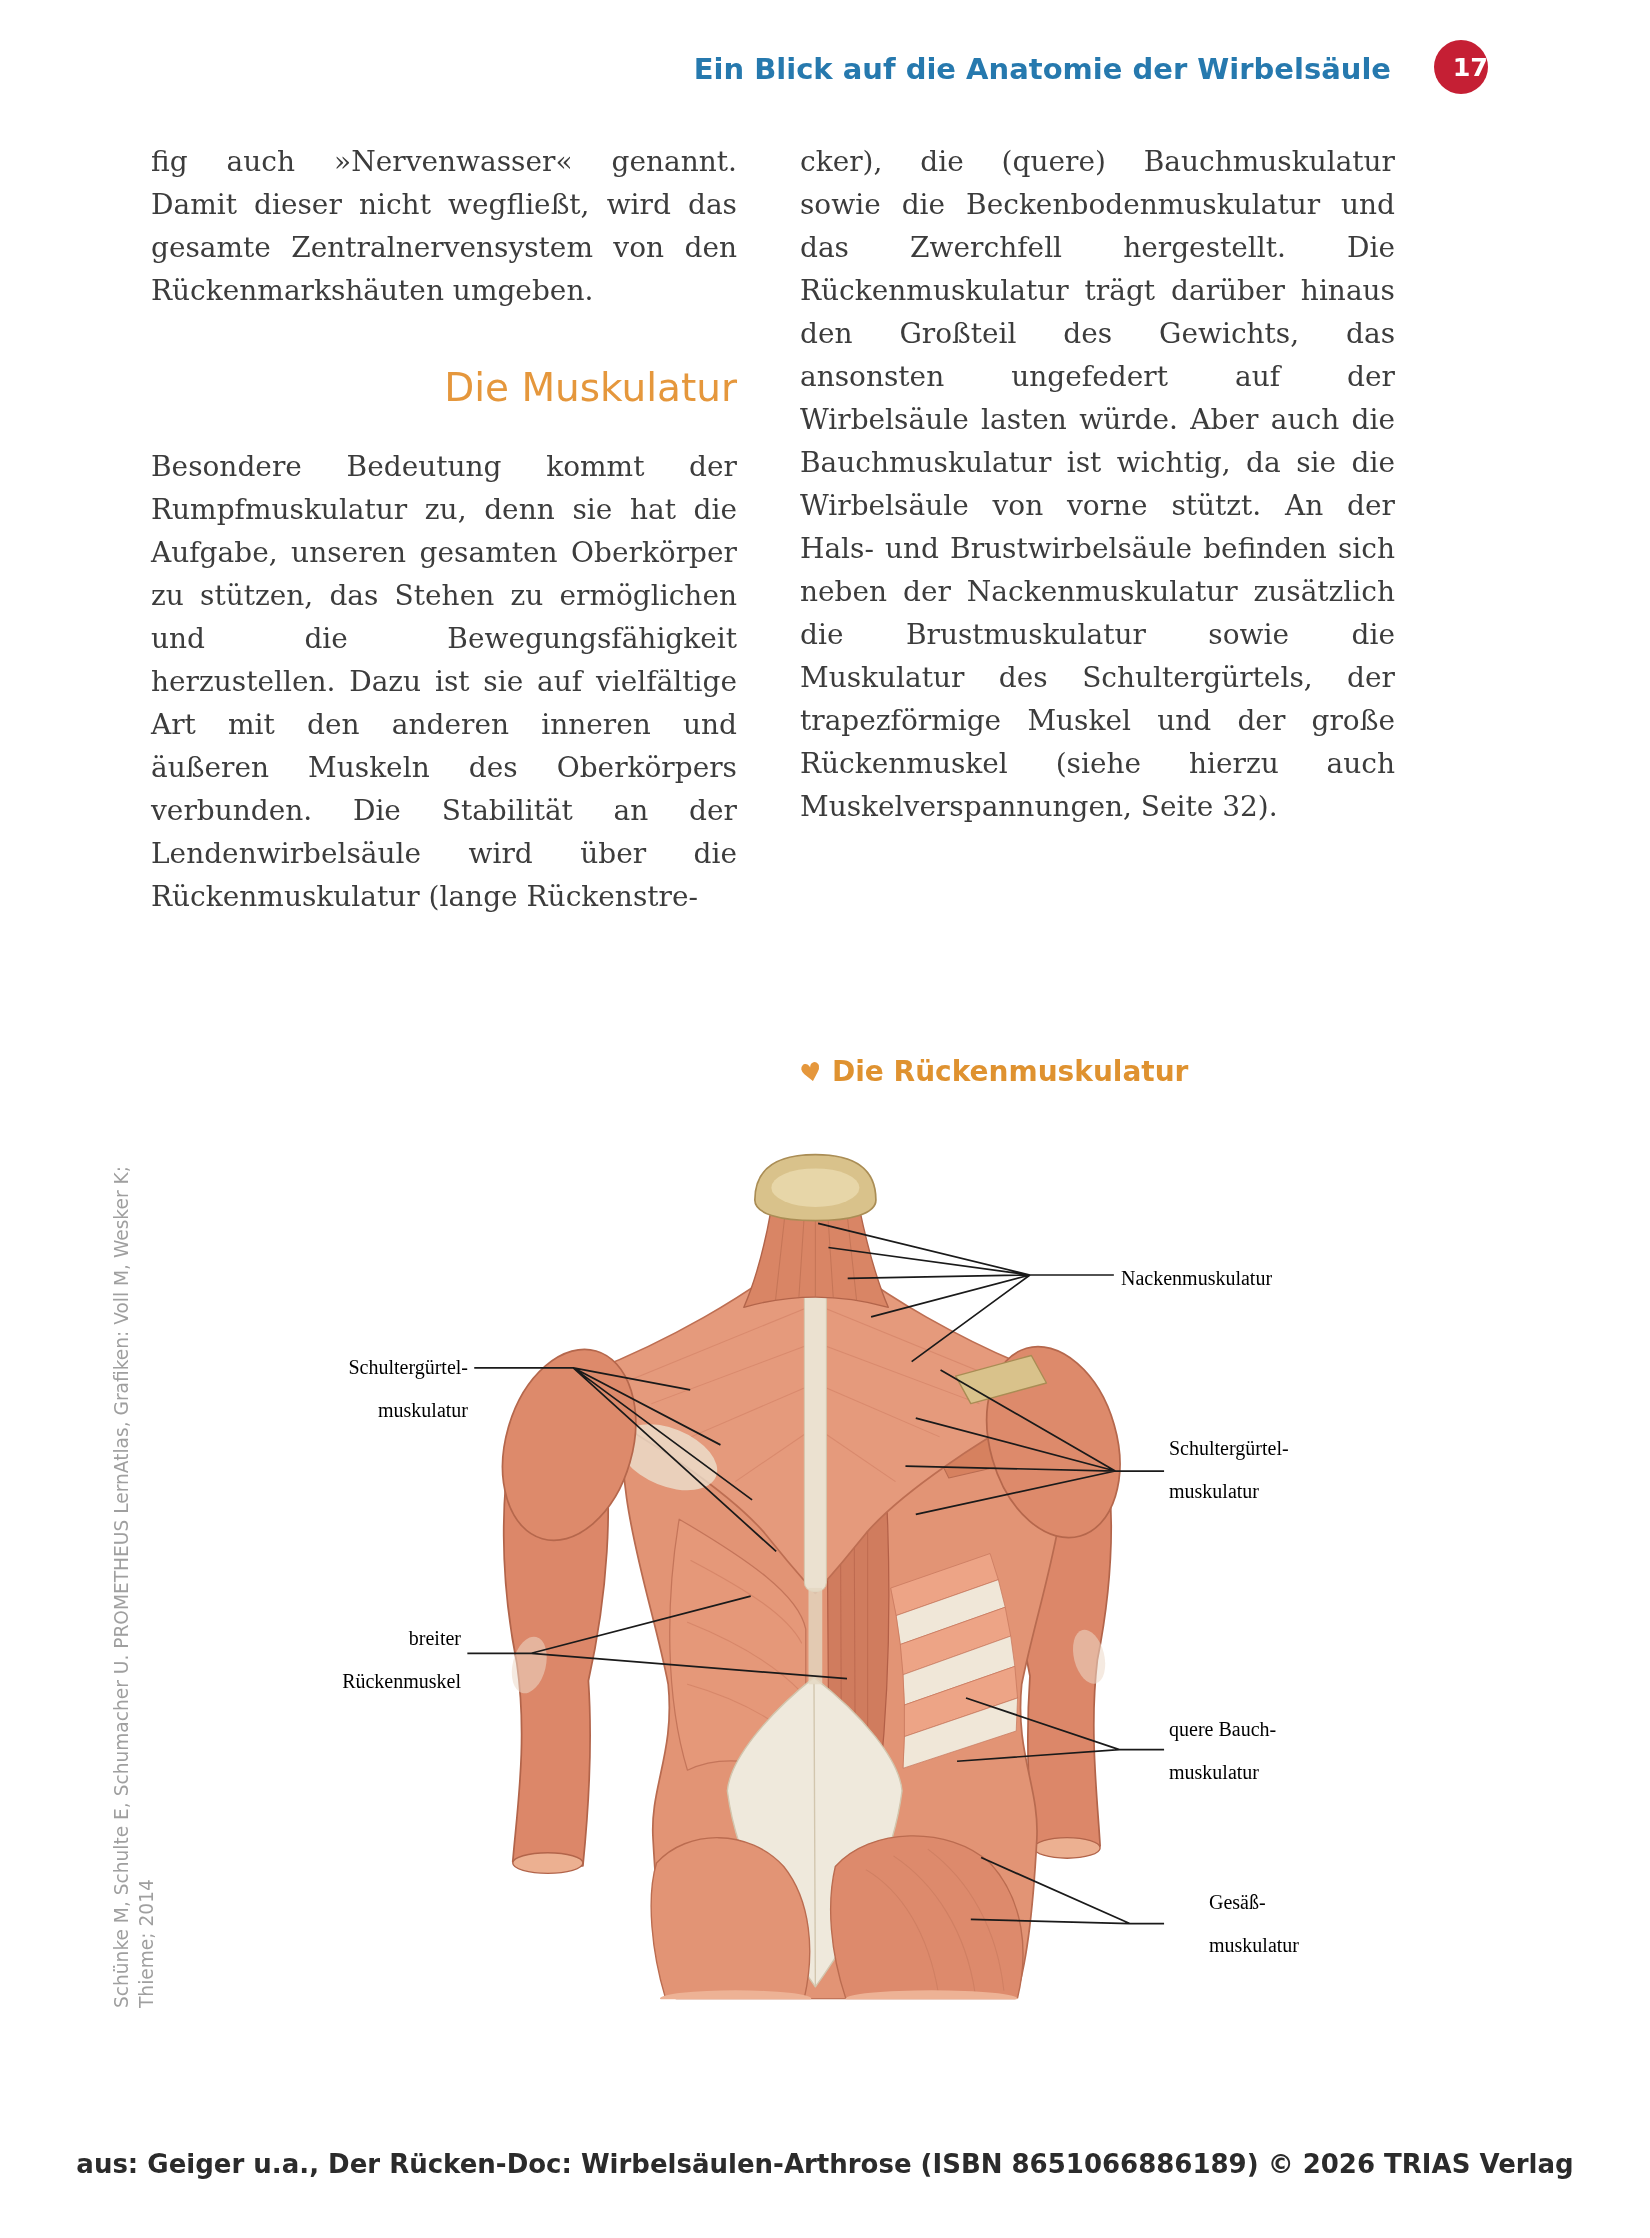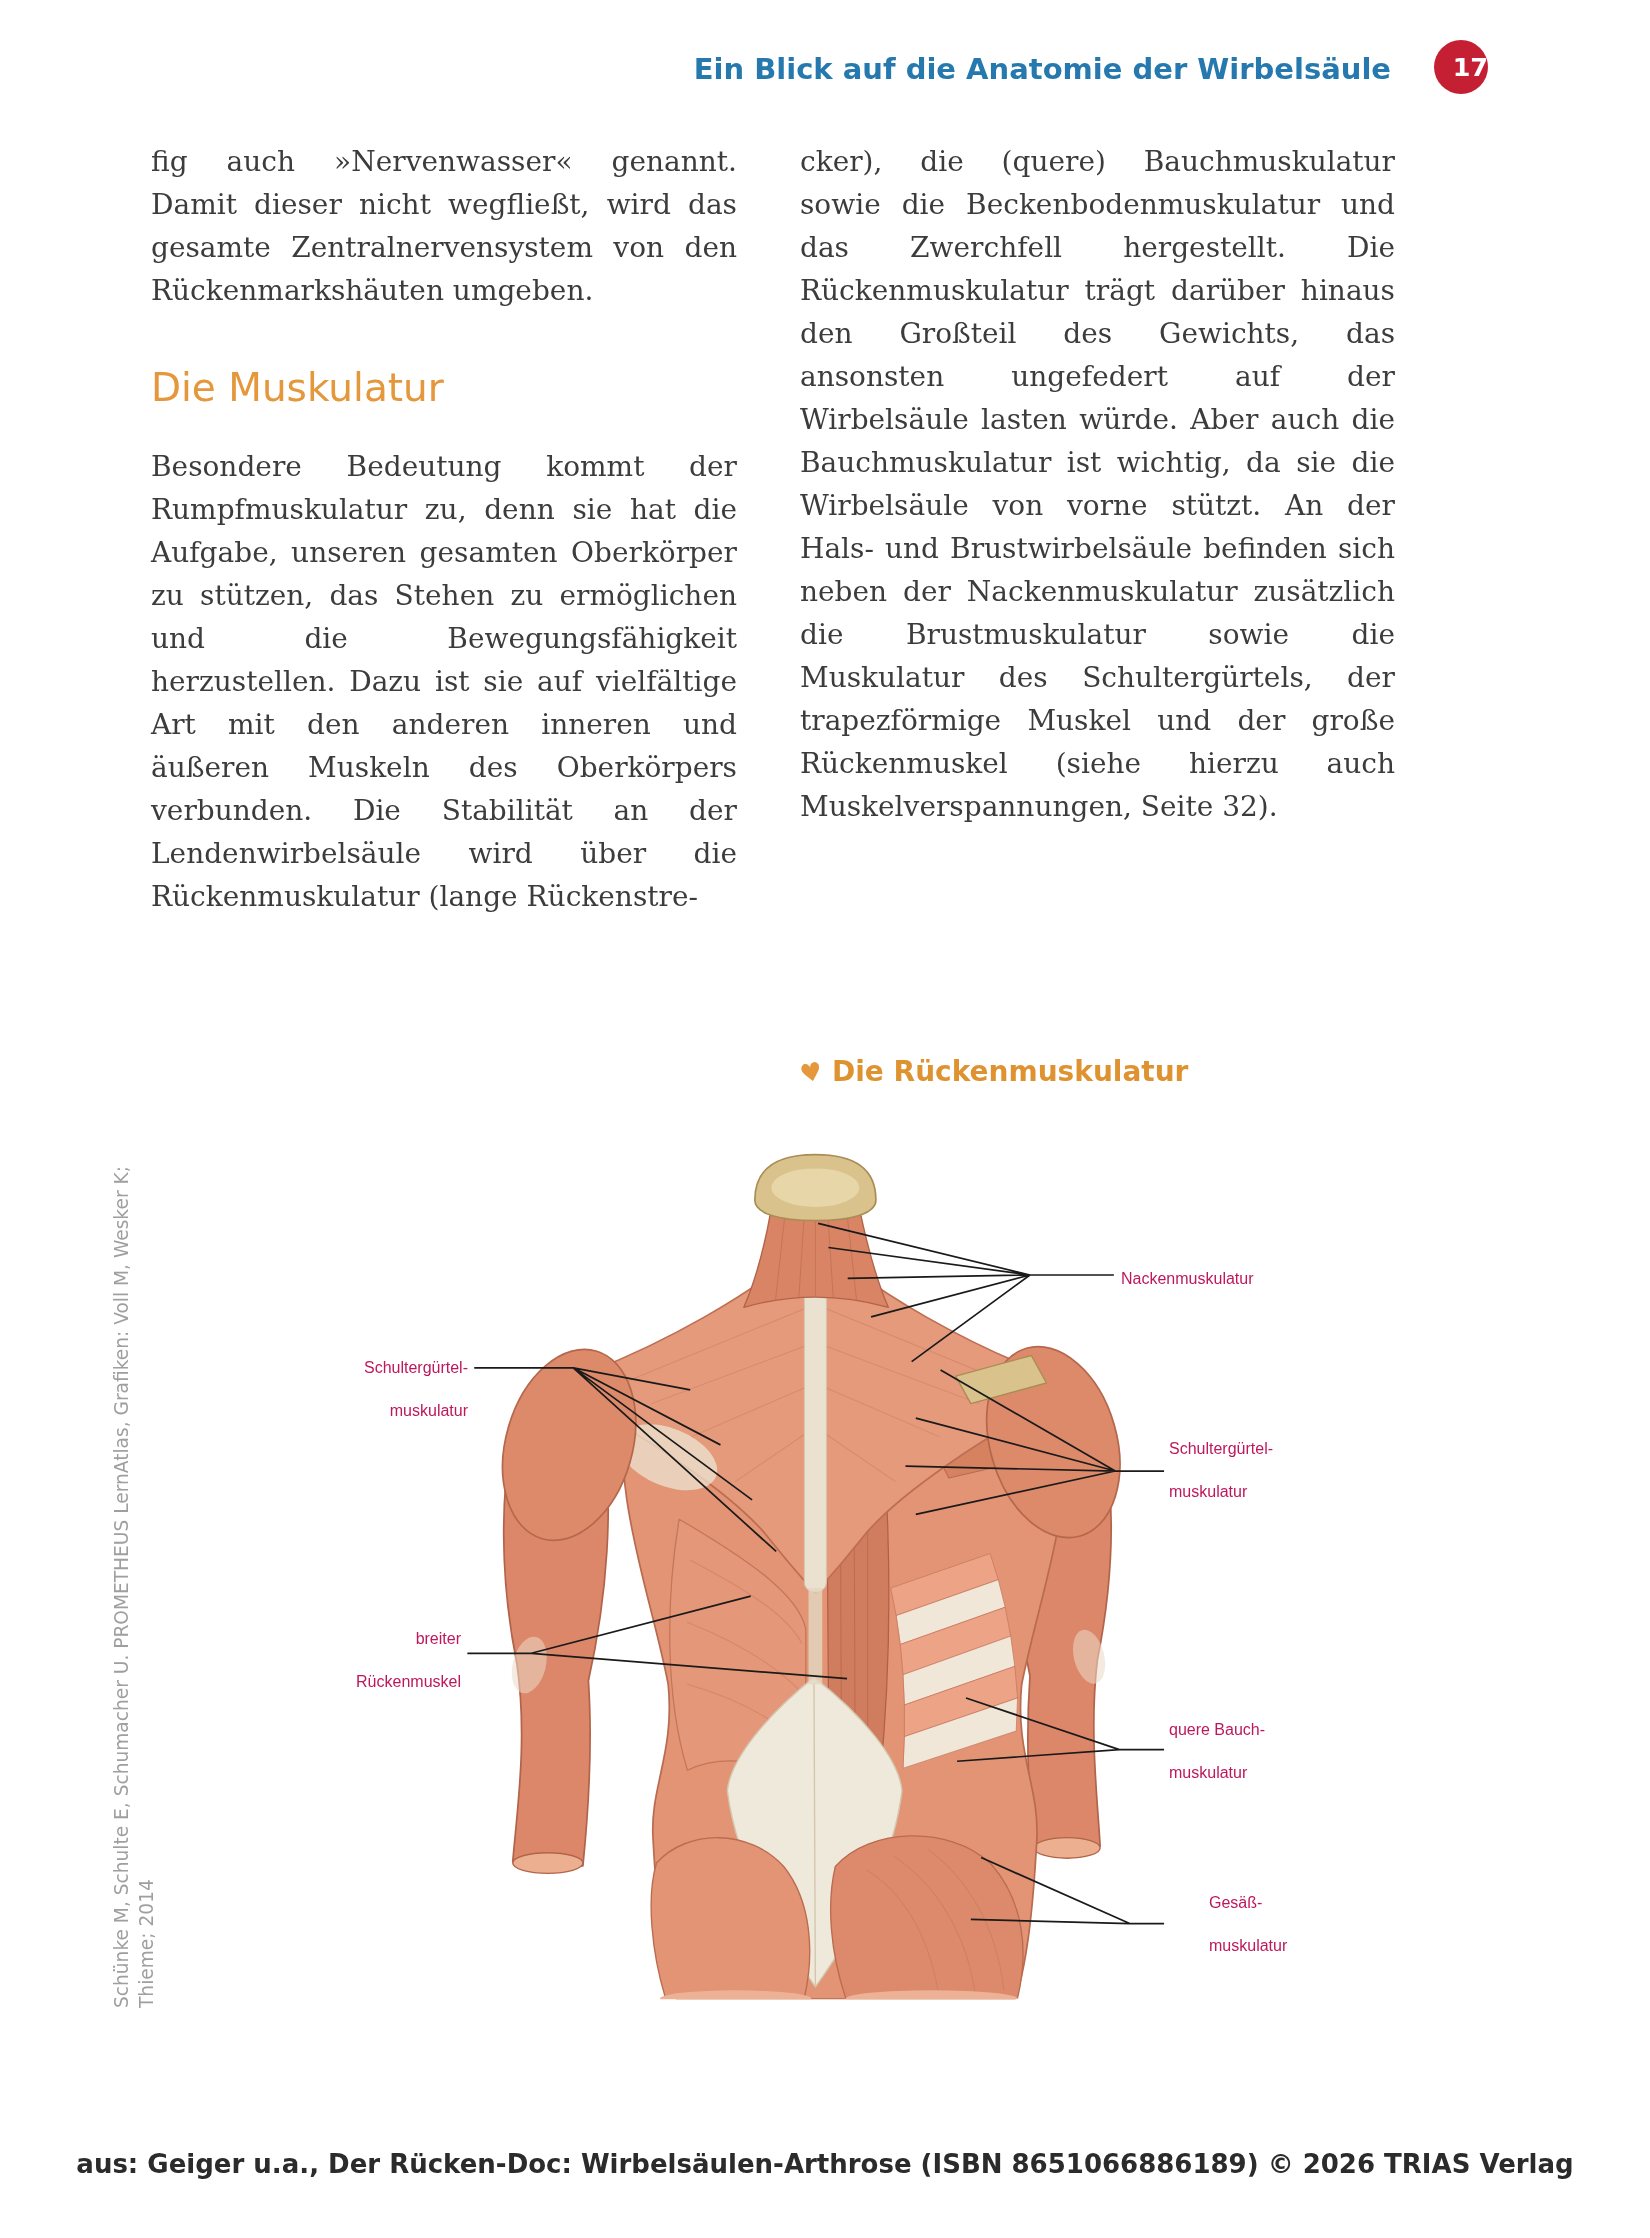--- a/index.html
+++ b/index.html
@@ -27,7 +27,7 @@
   .para{margin:0 0 0 0;}
   .section-heading{
     font-family:"DejaVu Sans","Liberation Sans",sans-serif;
-    font-size:39px;font-weight:500;color:#e5973c;margin:54px 0 36px 0;line-height:43px;text-align:left;
+    font-size:39px;font-weight:500;color:#e5973c;margin:54px 0 36px 0;line-height:43px;text-align:right;
   }
 
   

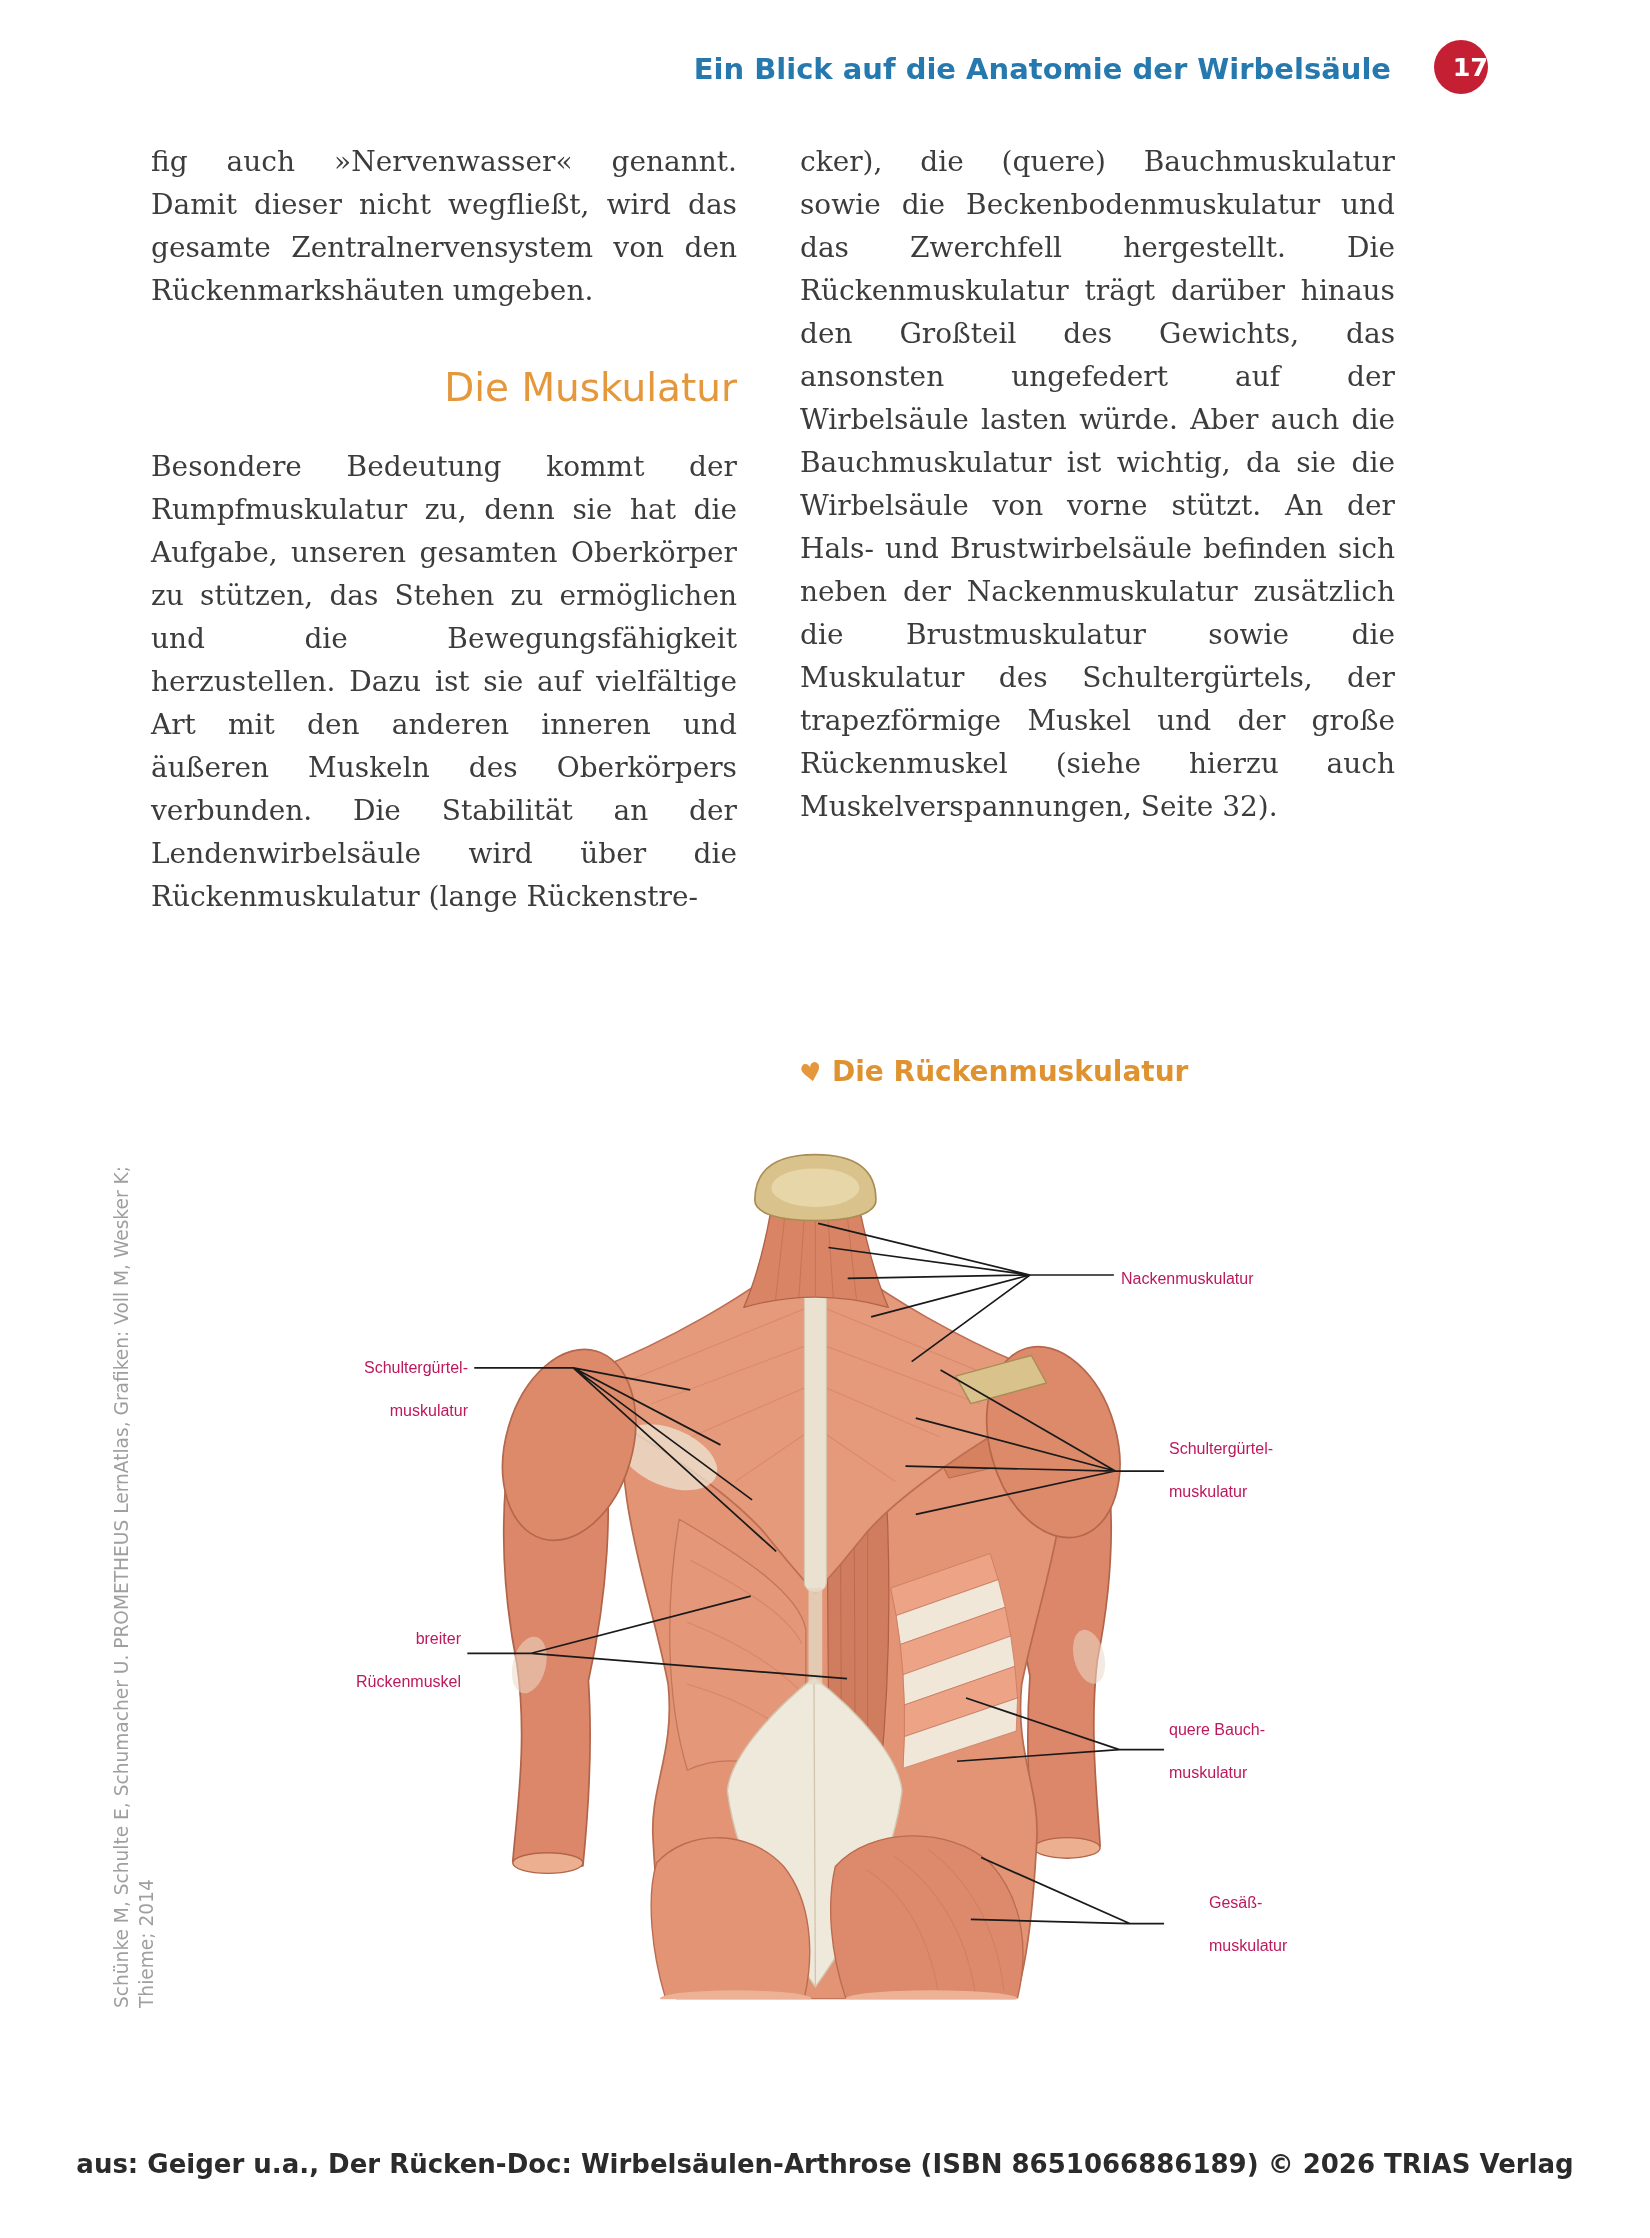--- a/index.html
+++ b/index.html
@@ -40,8 +40,8 @@
 
   
   .fig-label{
-    position:absolute;font-family:Liberation Sans, sans-serif;
-    font-size:16px;line-height:43px;color:#be185d;white-space:nowrap;
+    position:absolute;font-family:Liberation Serif, serif;
+    font-size:20px;line-height:43px;color:#000000;white-space:nowrap;
   }
   .lab-right{text-align:right;}
 

